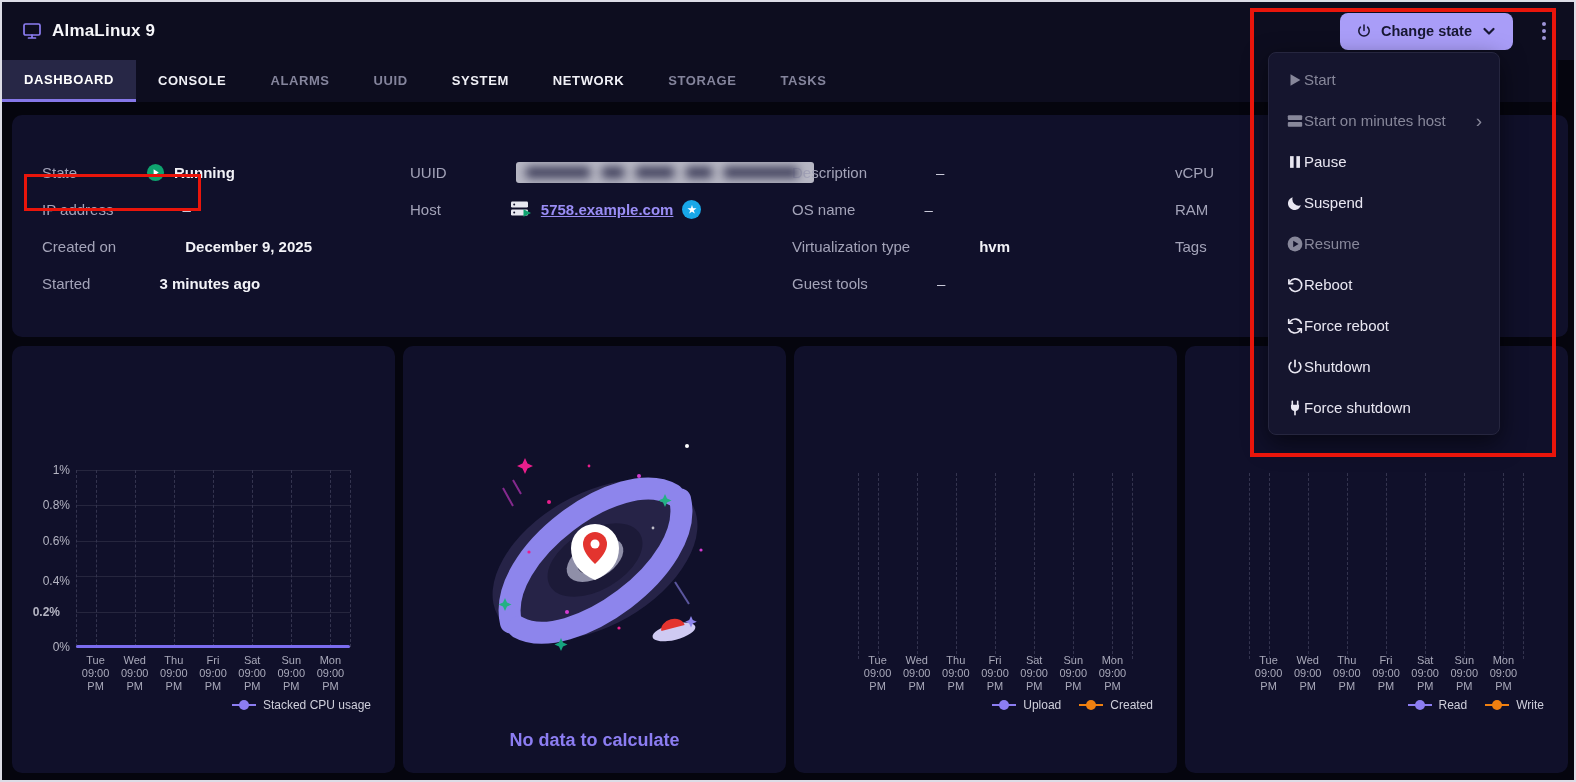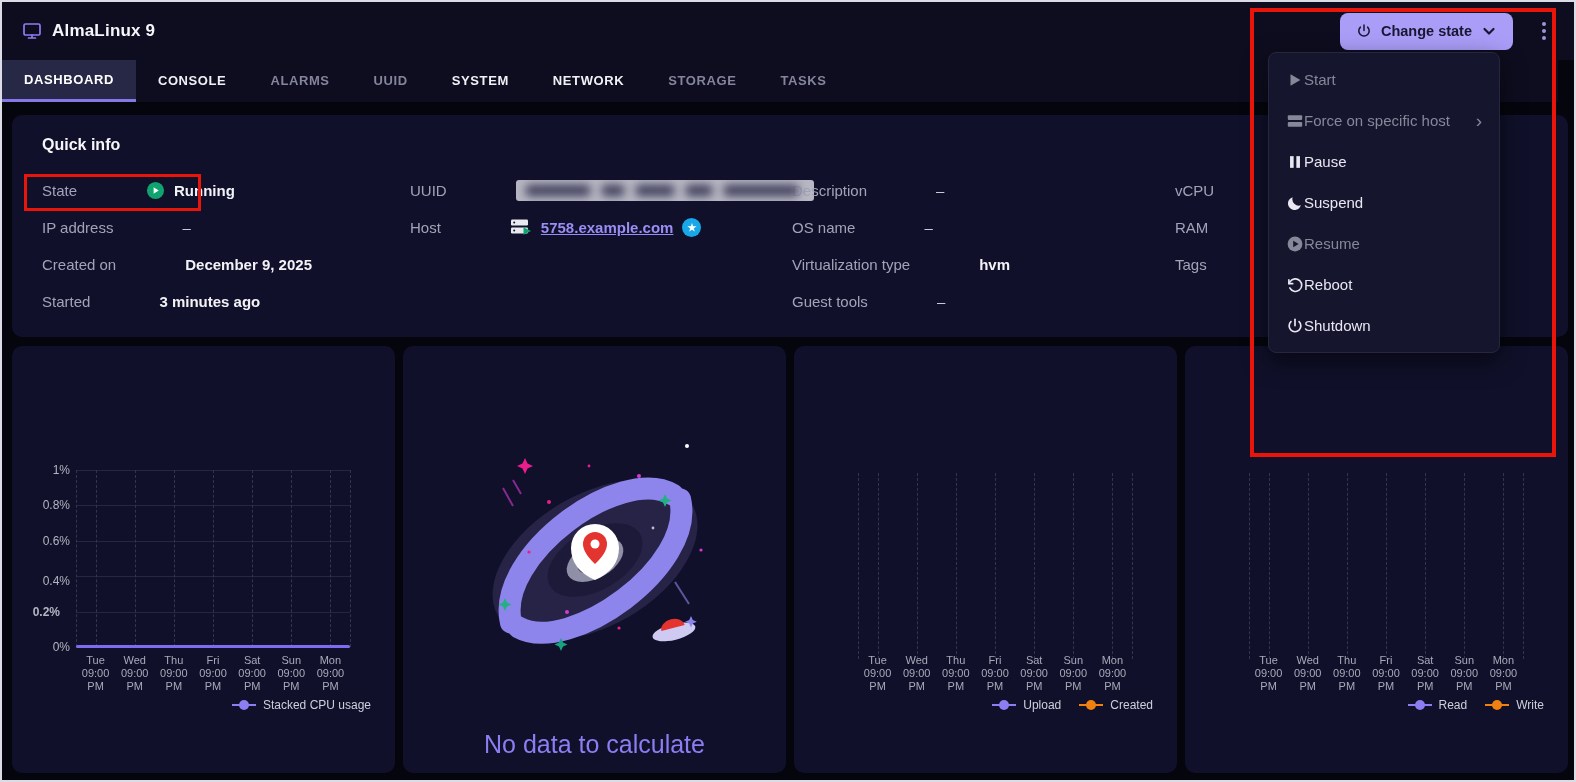--- a/index.html
+++ b/index.html
@@ -497,7 +497,7 @@
             <rect x="2" y="11" width="16" height="5.4" rx="1.2" fill="currentColor"></rect>
           </svg>
         </span>
-        <span>Force on specific host</span>
+        <span>Start on minutes host</span>
         <span class="mi-chev">›</span>
       </div>
       <div class="menu-item">

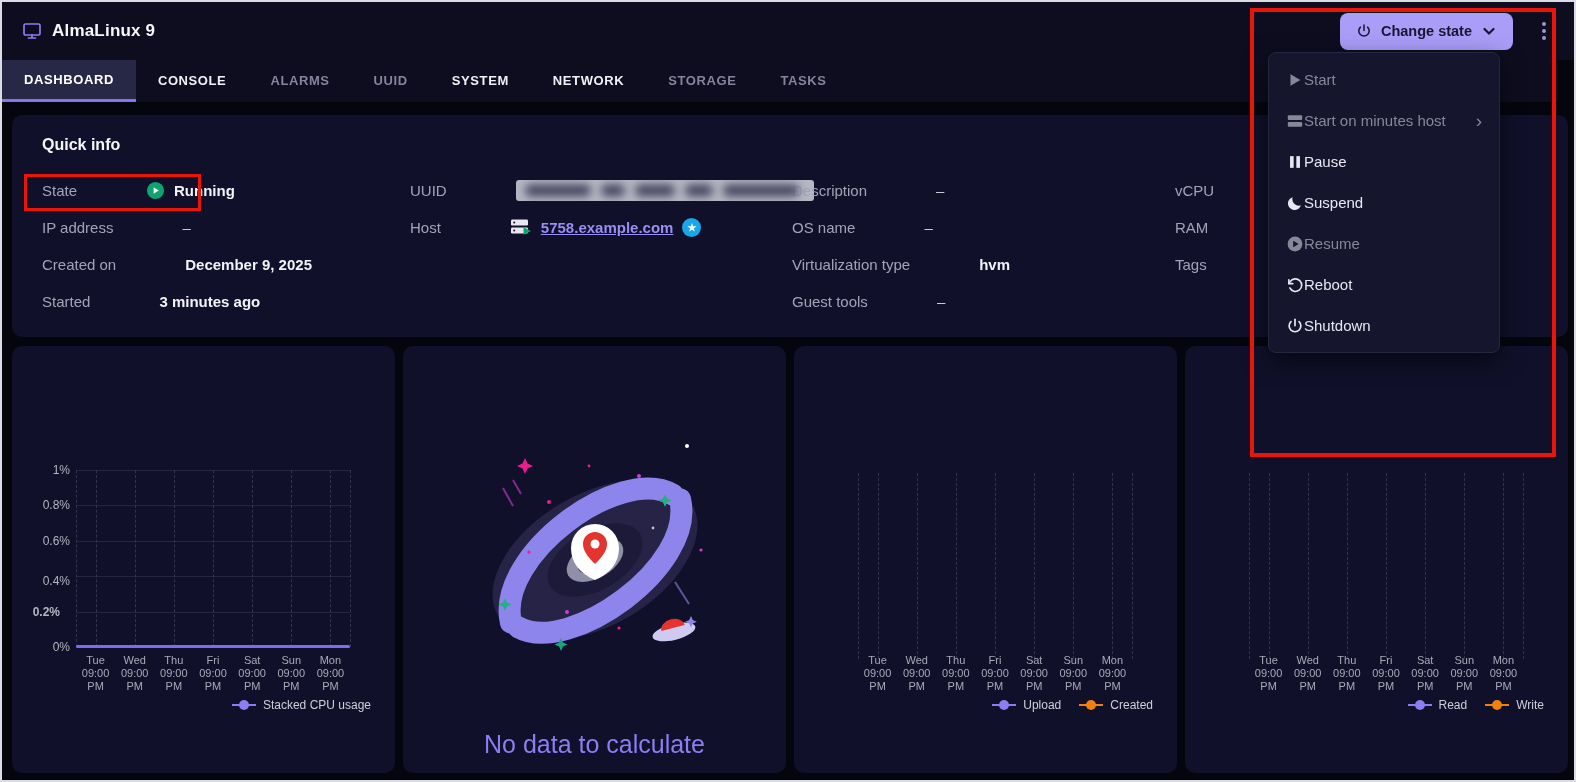--- a/index.html
+++ b/index.html
@@ -137,7 +137,6 @@
     </nav>
 
   <section class="card quick">
-    <h2>Quick info</h2>
     <div class="qi-grid" id="qi">
         <div>
           <div class="qi-field">

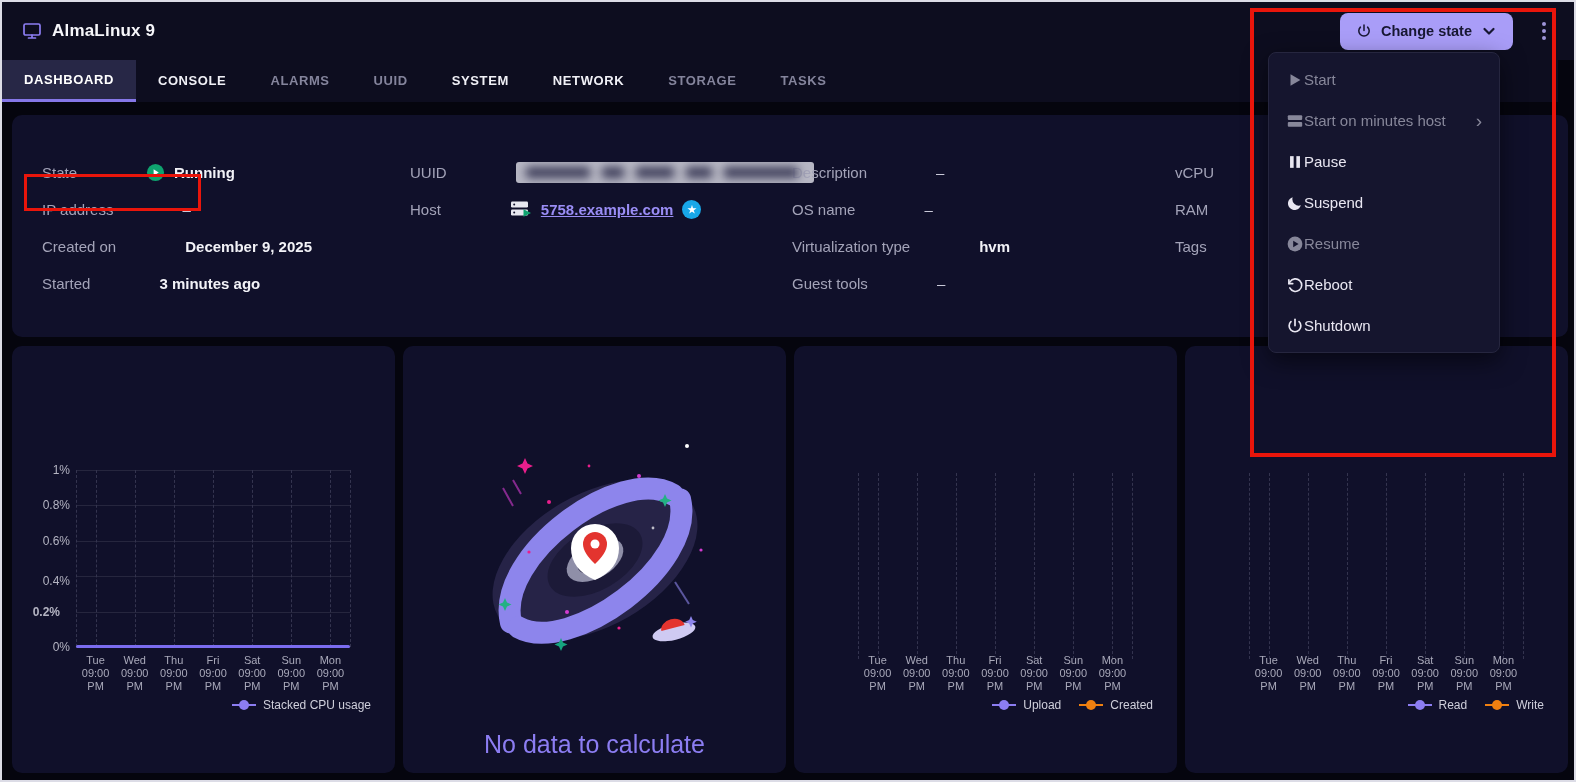--- a/index.html
+++ b/index.html
@@ -536,6 +536,17 @@
       </div>
       <div class="menu-item">
         <span class="mi-ico">
+          <svg viewBox="0 0 20 20" fill="none" stroke="currentColor" stroke-width="1.8" stroke-linecap="round" stroke-linejoin="round">
+            <path d="M16.9 6.9A7 7 0 0 0 4.7 5.1L3 6.9"></path>
+            <path d="M3 2.9v4h4"></path>
+            <path d="M3.1 13.1a7 7 0 0 0 12.2 1.8l1.7-1.8"></path>
+            <path d="M17 17.1v-4h-4"></path>
+          </svg>
+        </span>
+        <span>Force reboot</span>
+      </div>
+      <div class="menu-item">
+        <span class="mi-ico">
           <svg viewBox="0 0 20 20" fill="none" stroke="currentColor" stroke-width="1.9" stroke-linecap="round">
             <path d="M10 2.5v7"></path>
             <path d="M5.5 5.2a6.5 6.5 0 1 0 9 0"></path>

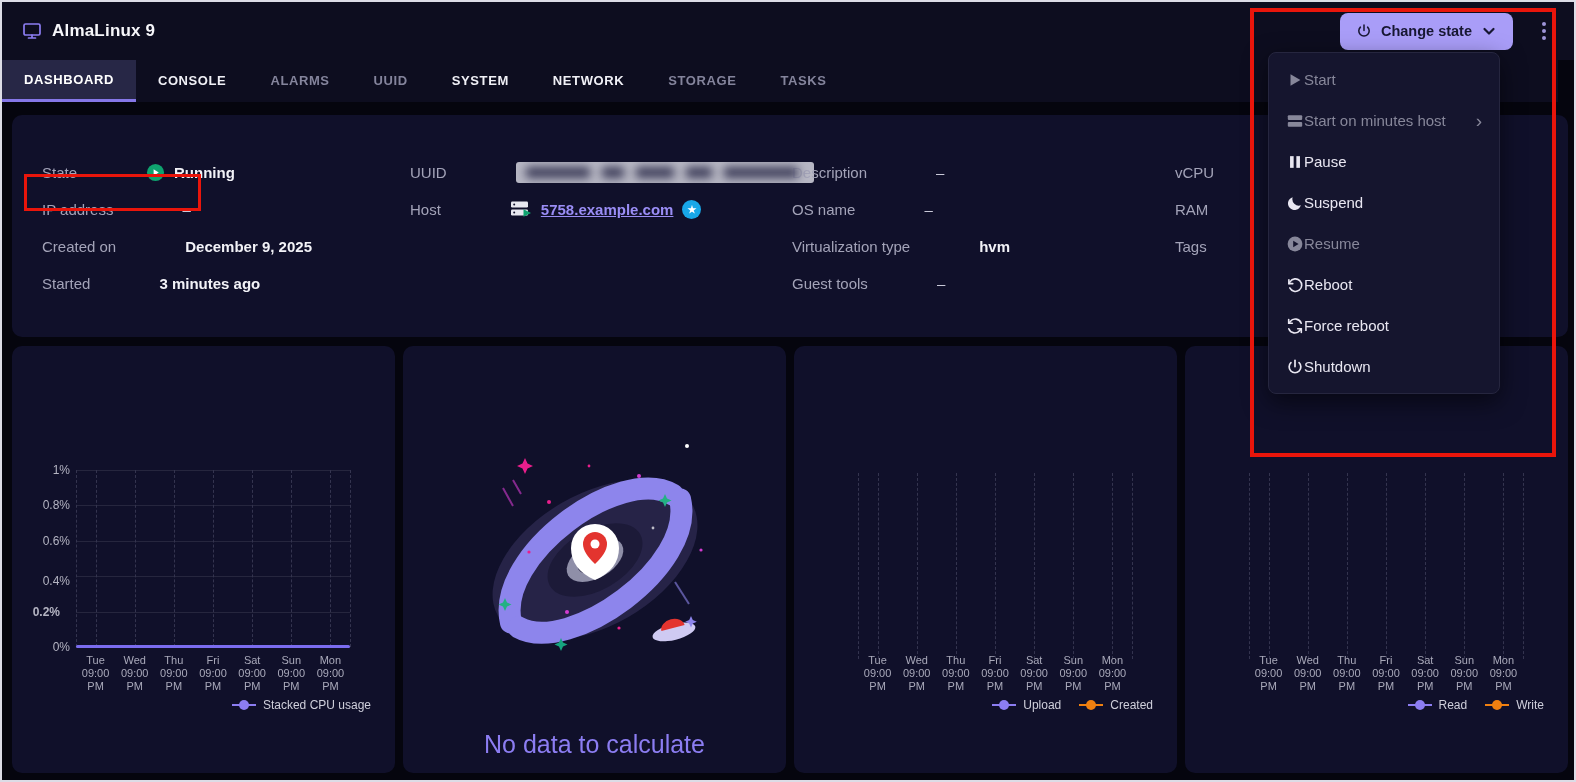--- a/index.html
+++ b/index.html
@@ -554,6 +554,16 @@
         </span>
         <span>Shutdown</span>
       </div>
+      <div class="menu-item">
+        <span class="mi-ico">
+          <svg viewBox="0 0 20 20" fill="none" stroke="currentColor" stroke-width="1.8" stroke-linecap="round">
+            <path d="M7 2.5v4M13 2.5v4"></path>
+            <path d="M5.5 6.5h9v2.5a4.5 4.5 0 0 1-9 0z" fill="currentColor" stroke="none"></path>
+            <path d="M10 13.5v4"></path>
+          </svg>
+        </span>
+        <span>Force shutdown</span>
+      </div>
     </div>
 
   <div class="annot annot-state"></div>

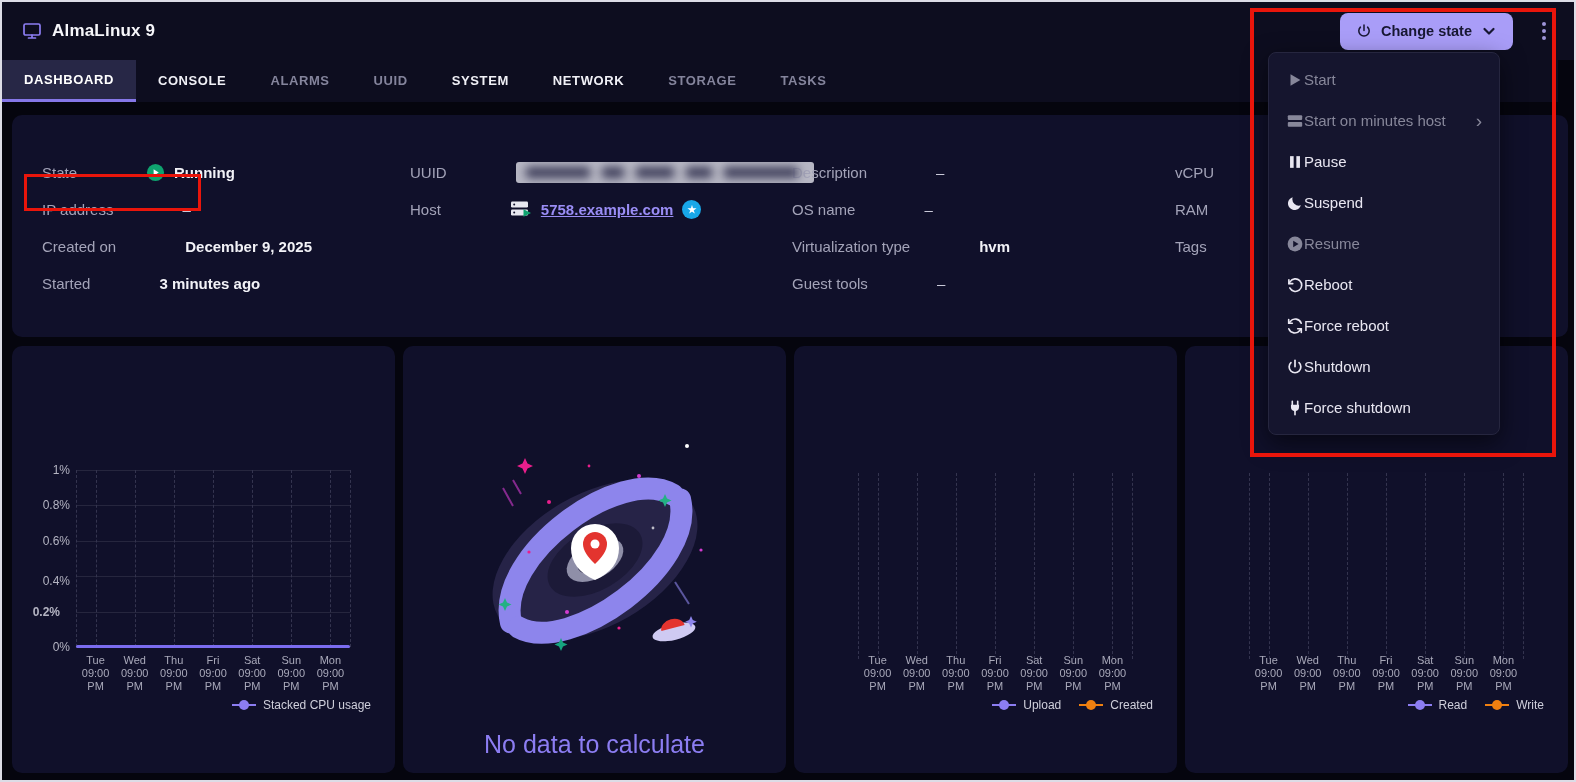--- a/index.html
+++ b/index.html
@@ -70,7 +70,7 @@
   .lg-glyph .ln { position:absolute; left:0; right:0; top:4px; height:2px; }
   .lg-glyph .dt { position:absolute; left:7px; top:0; width:10px; height:10px; border-radius:50%; }
   .no-data { position:absolute; left:0; right:0; top:384px; text-align:center;
-    font-size:25px; font-weight:normal; color:#8c7df2; }
+    font-size:18px; font-weight:bold; color:#8c7df2; }
   .galaxy { position:absolute; left:50%; top:86px; transform:translateX(-50%); }
   
   .menu { position:absolute; left:1266px; top:50px; width:232px; z-index:40;

